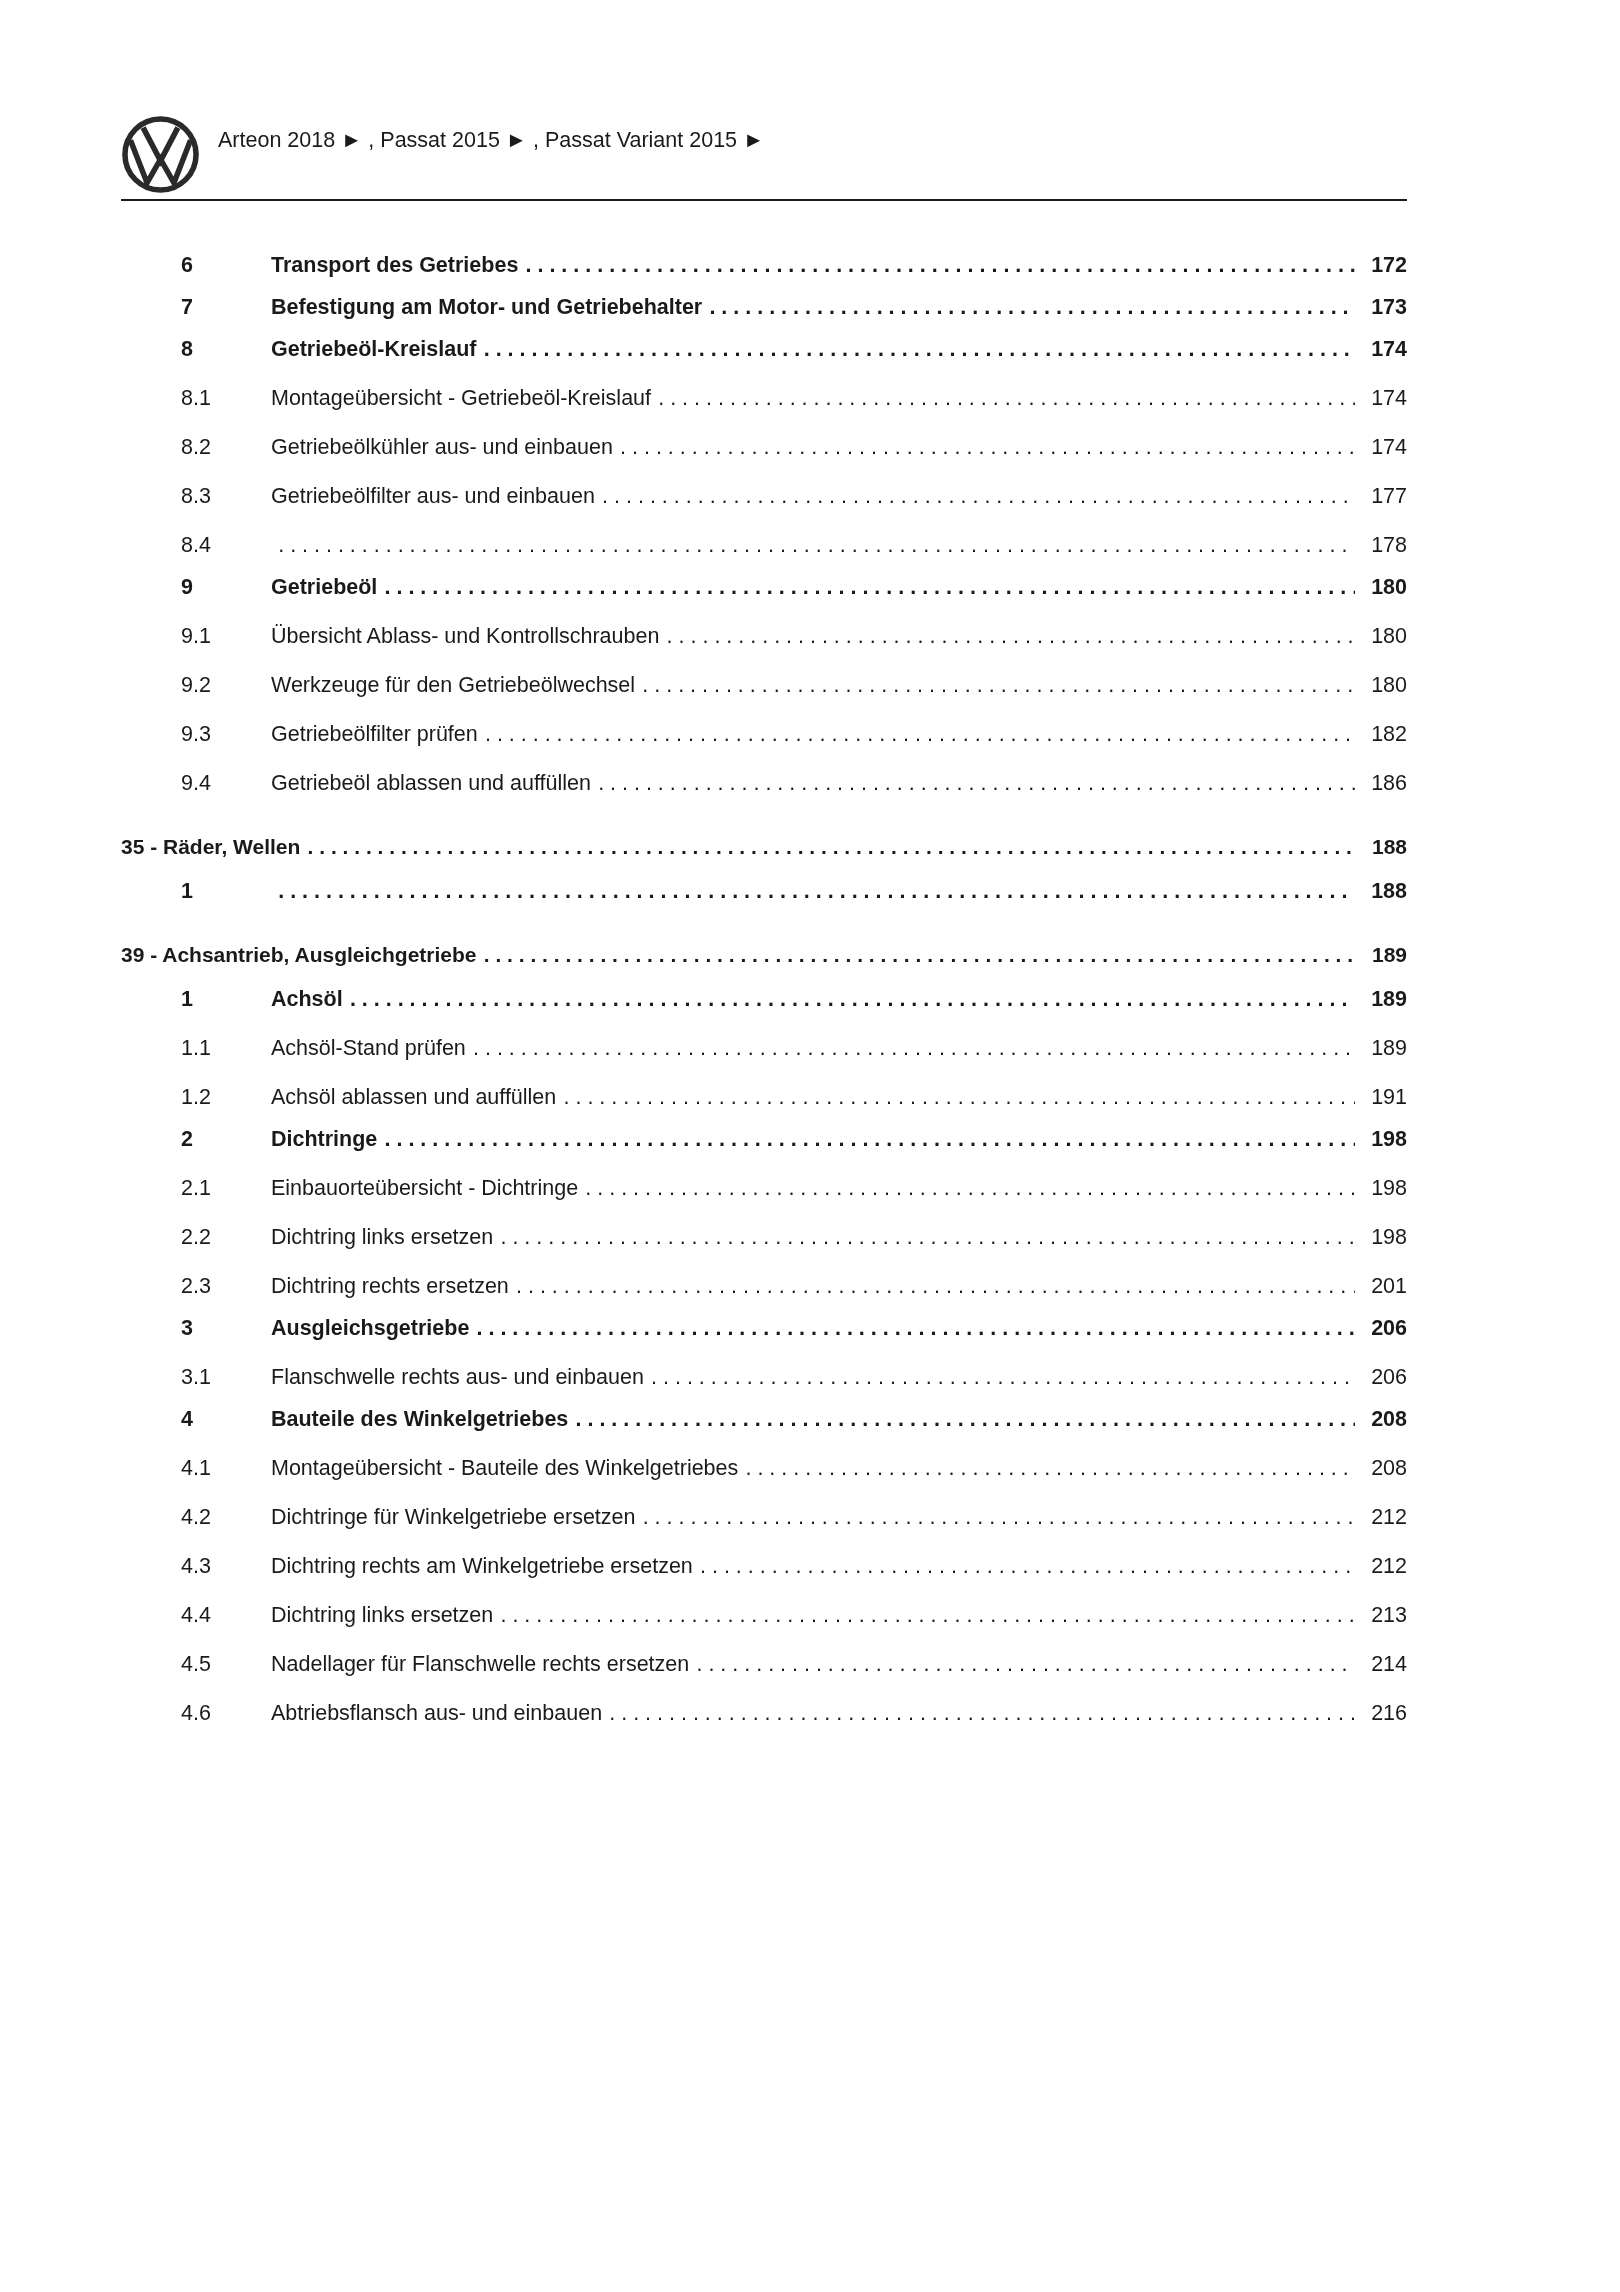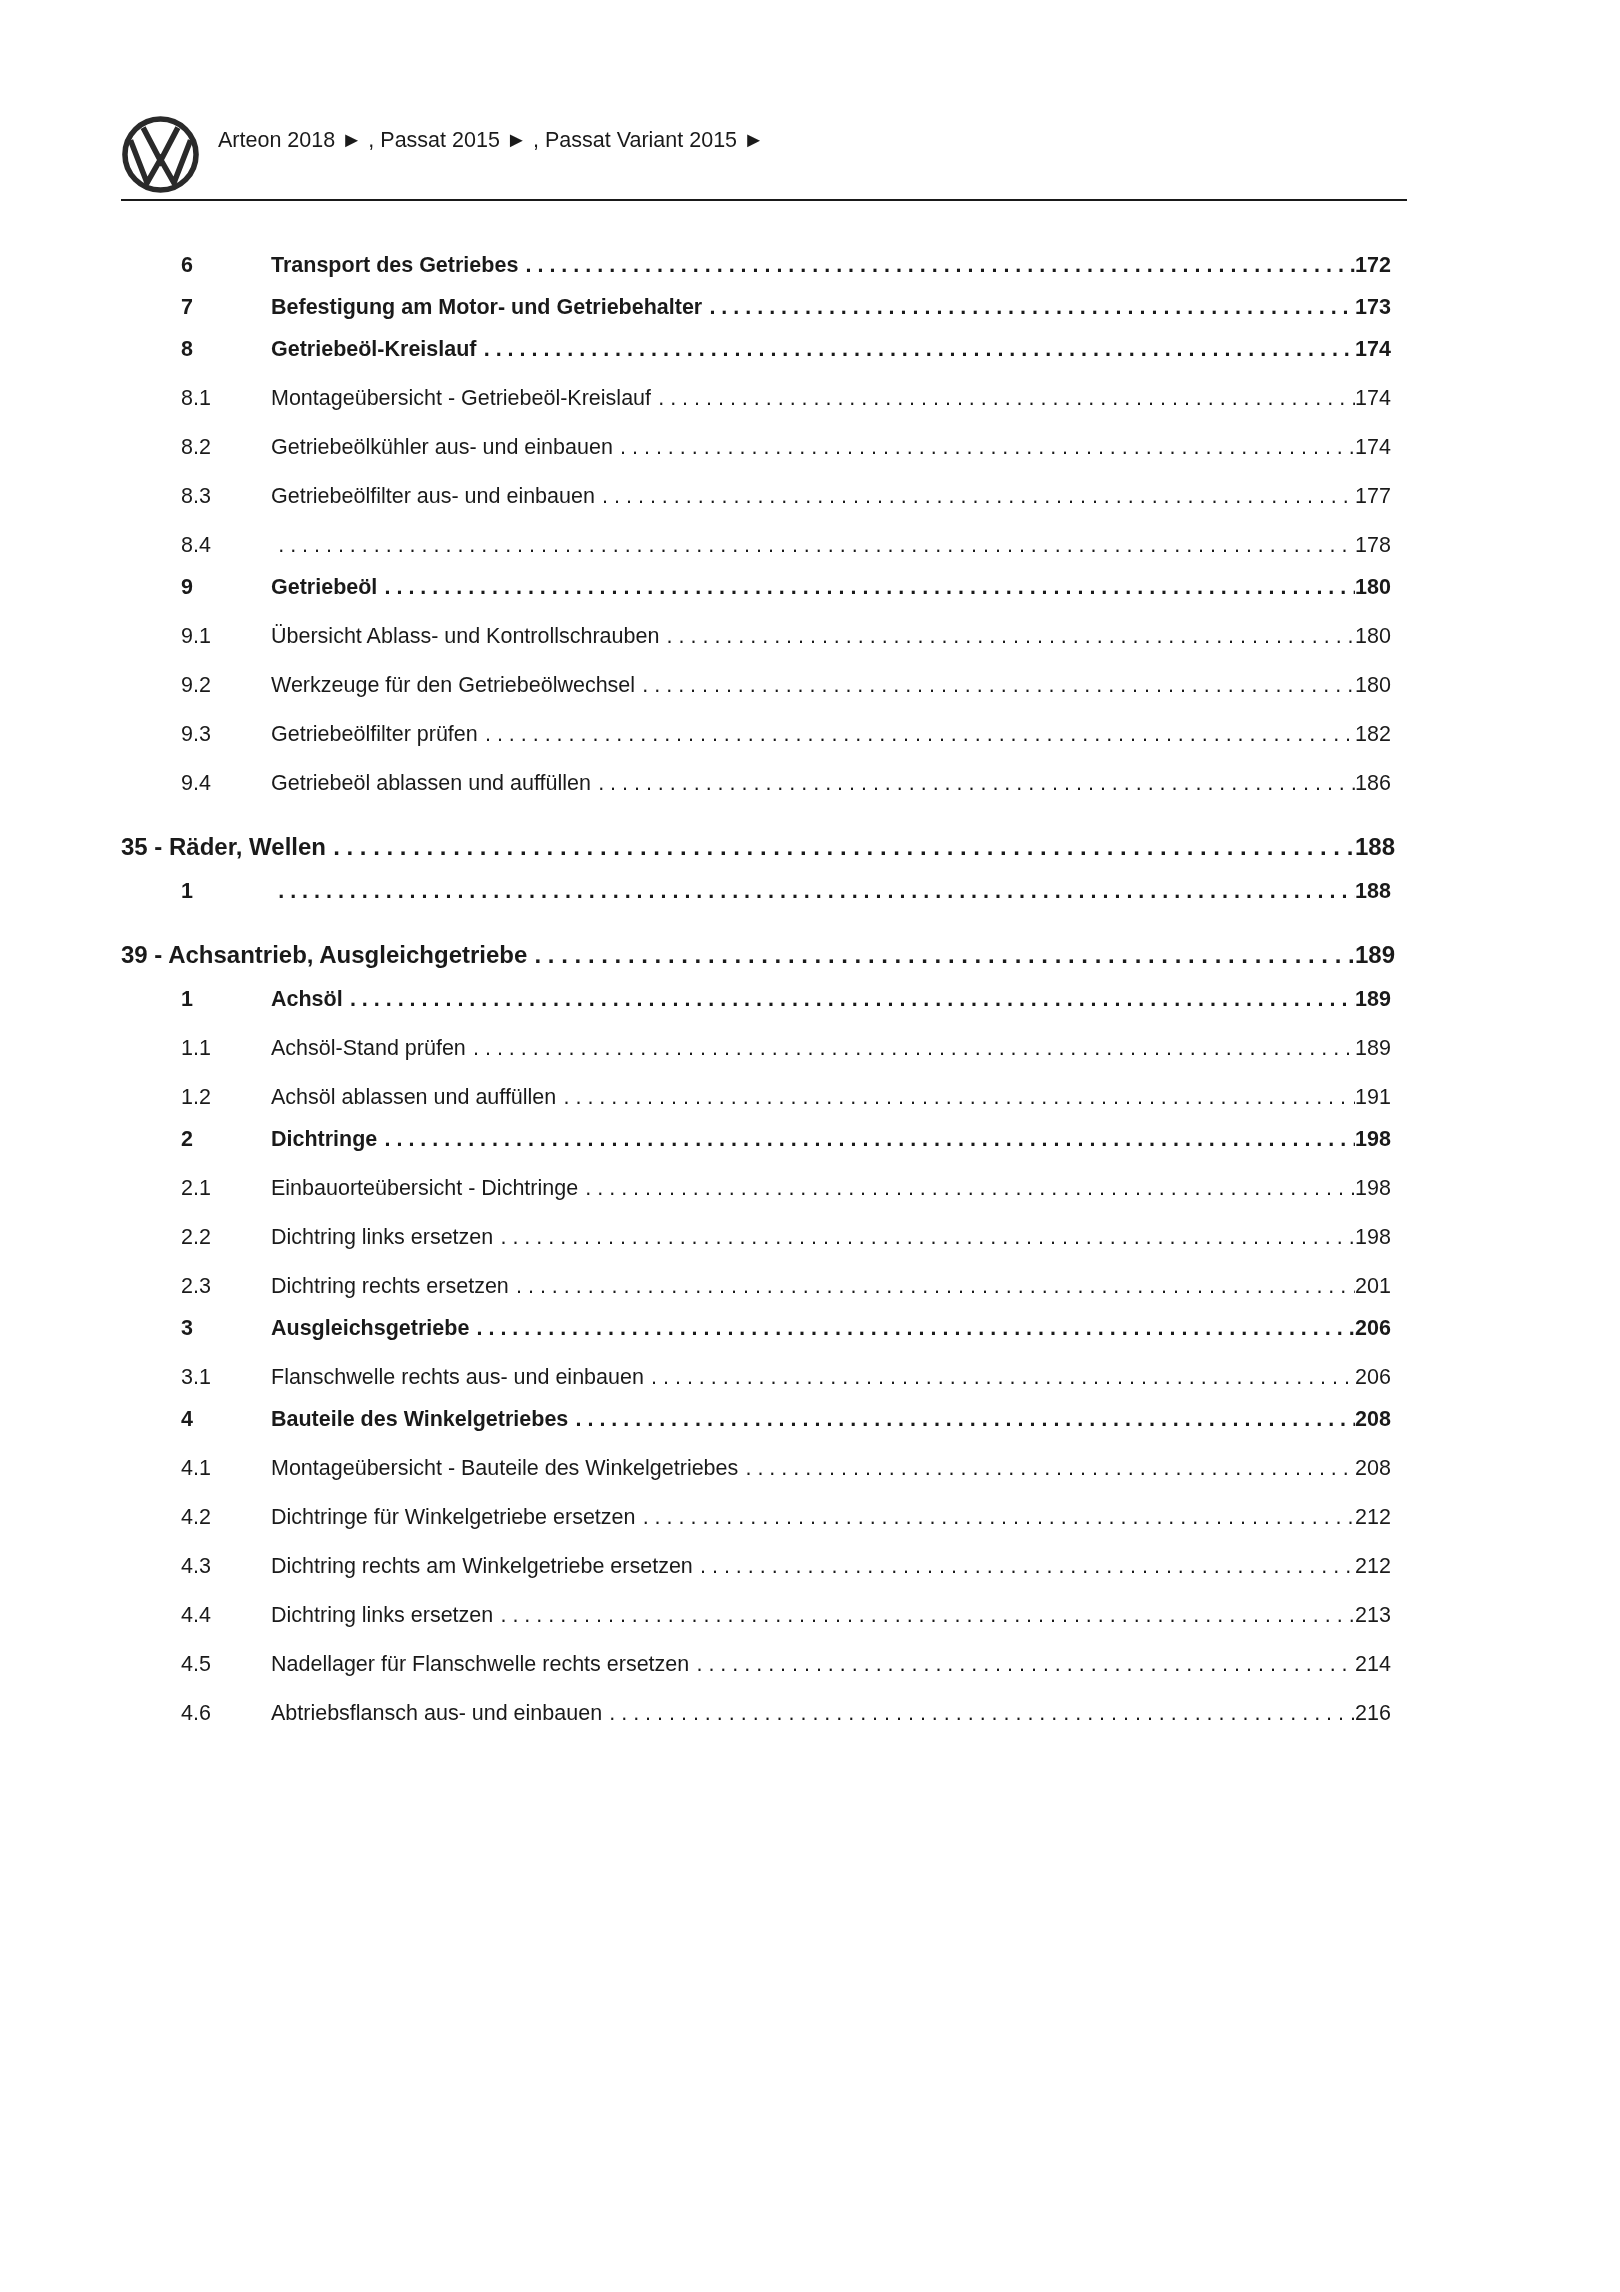--- a/index.html
+++ b/index.html
@@ -89,7 +89,7 @@
   .row .page-num {
     flex: 0 0 auto;
     min-width: 52px;
-    text-align: left;
+    text-align: right;
   }
 
   .row.section {

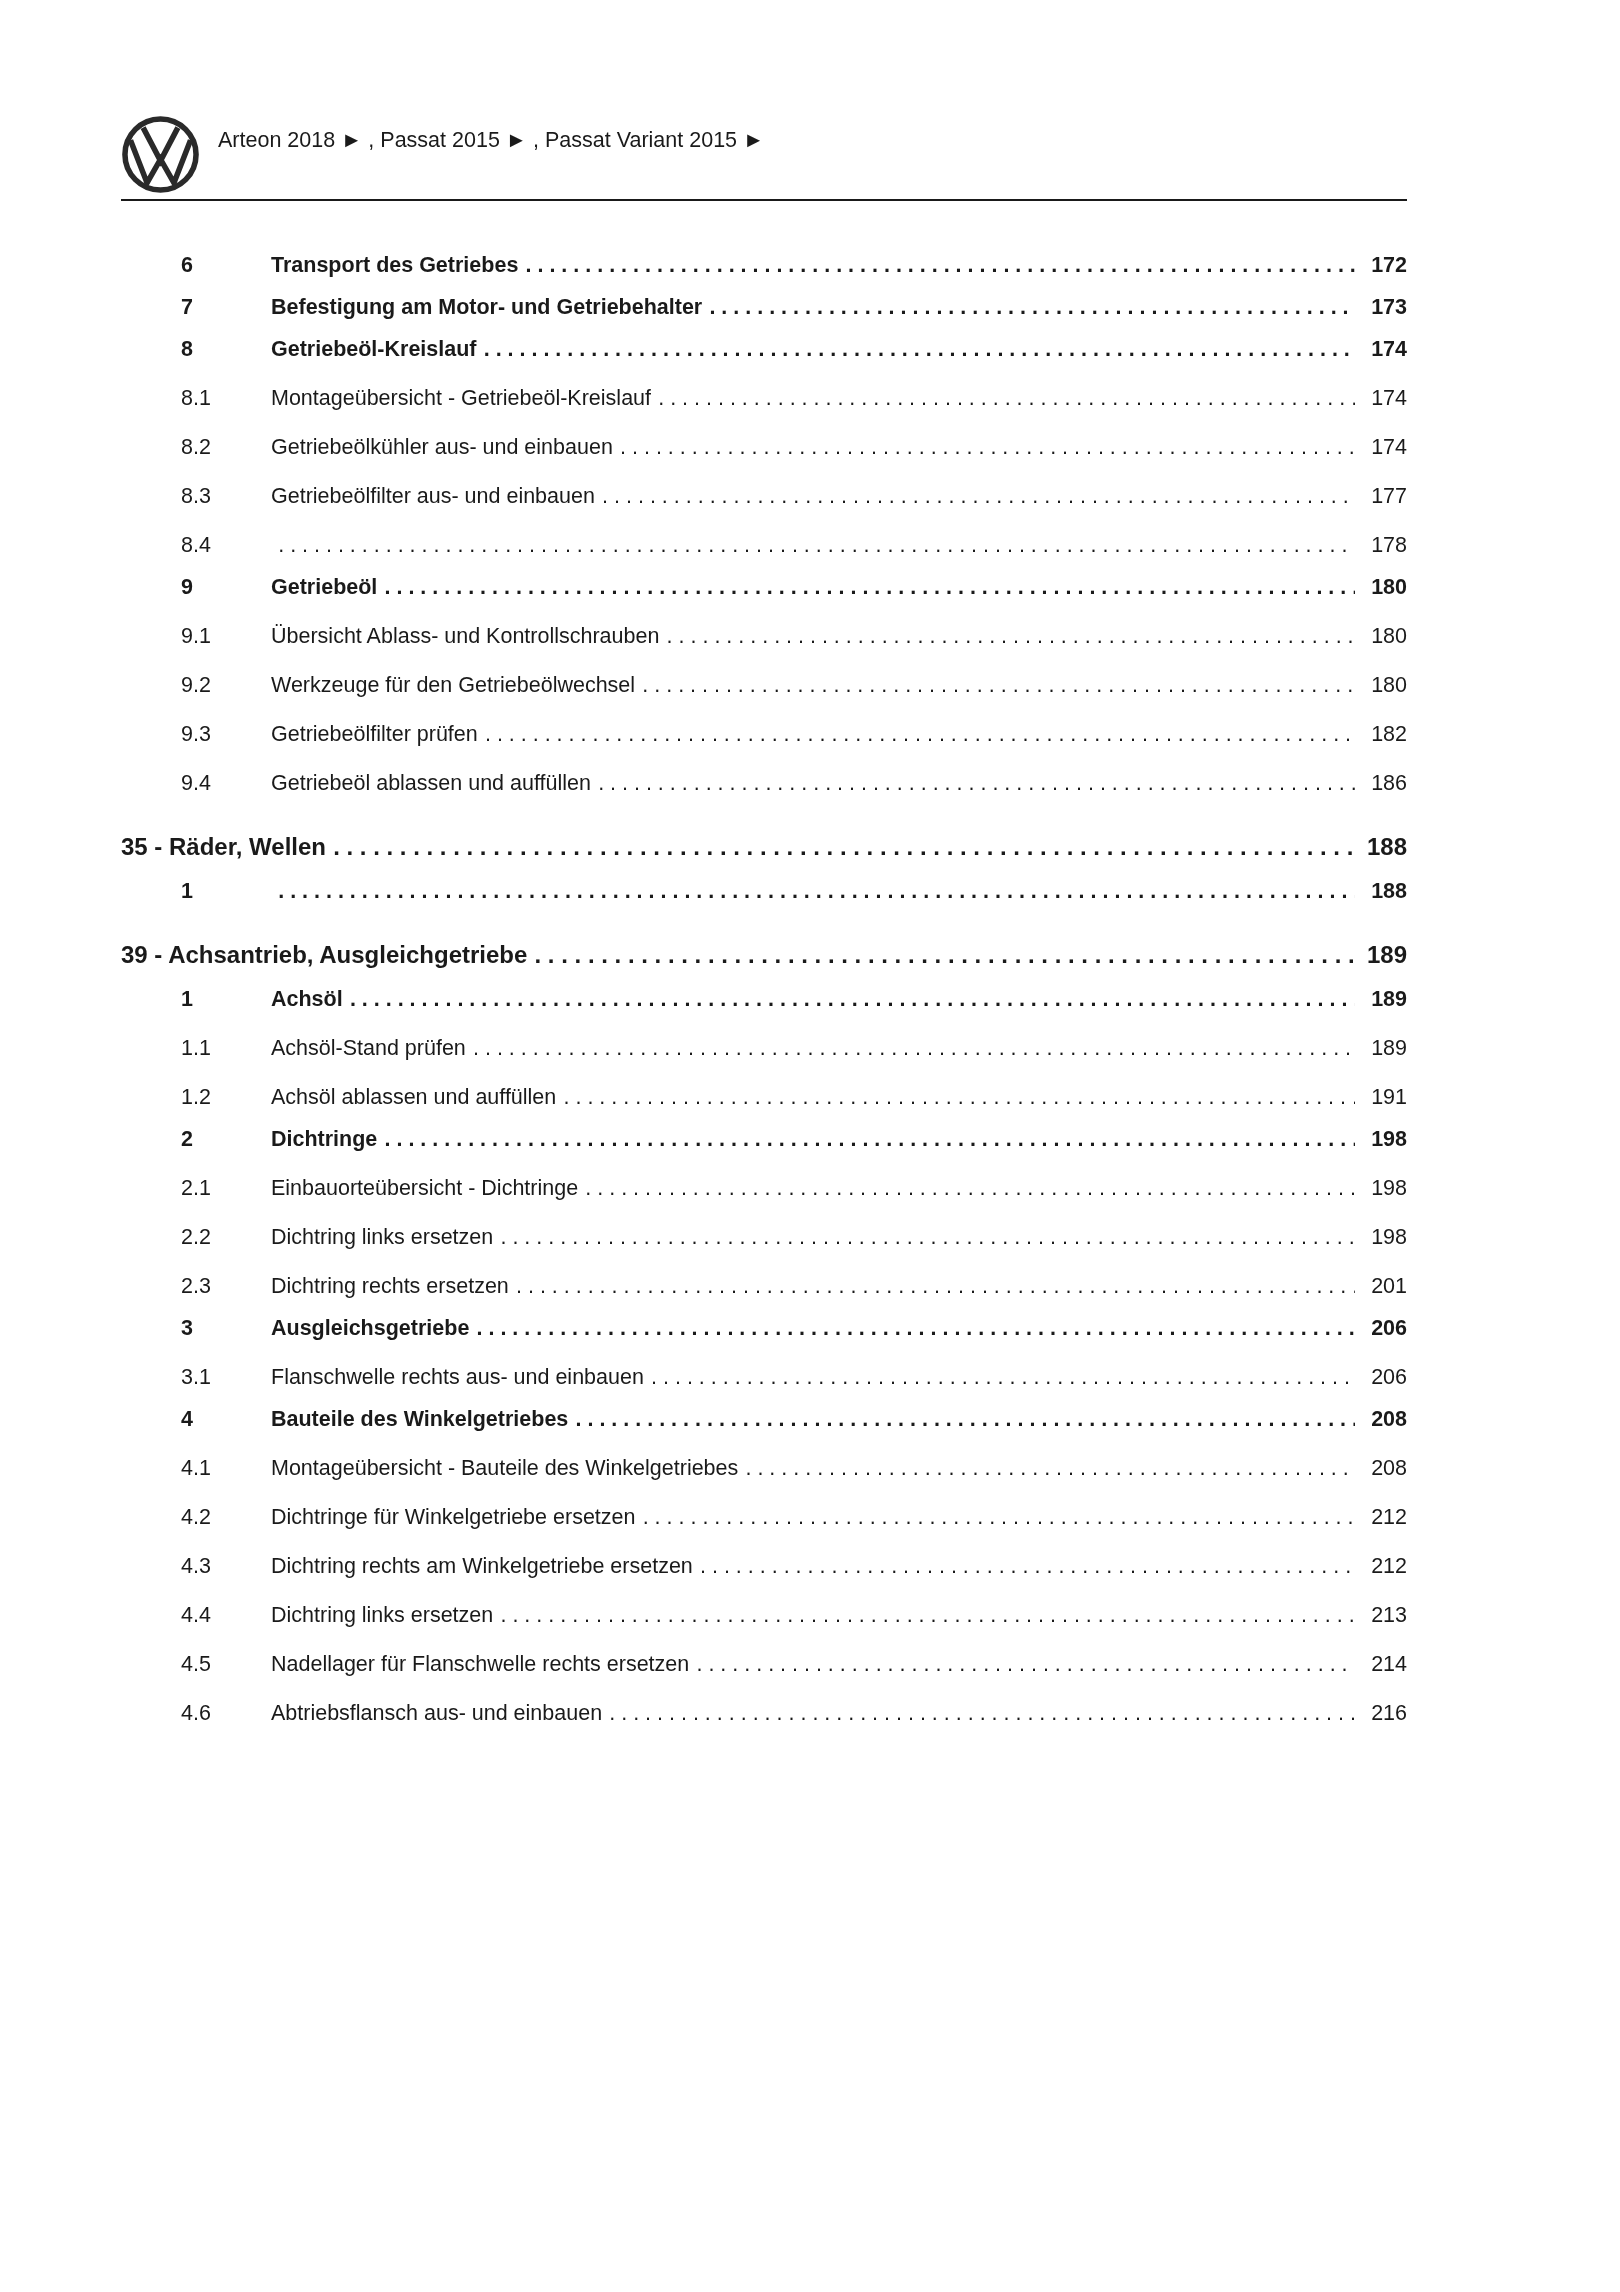--- a/index.html
+++ b/index.html
@@ -104,7 +104,7 @@
 
   .row.chapter {
     font-weight: bold;
-    font-size: 24px;
+    font-size: 21px;
     line-height: 39px;
     margin-top: 27px;
     margin-bottom: 5.4px;

